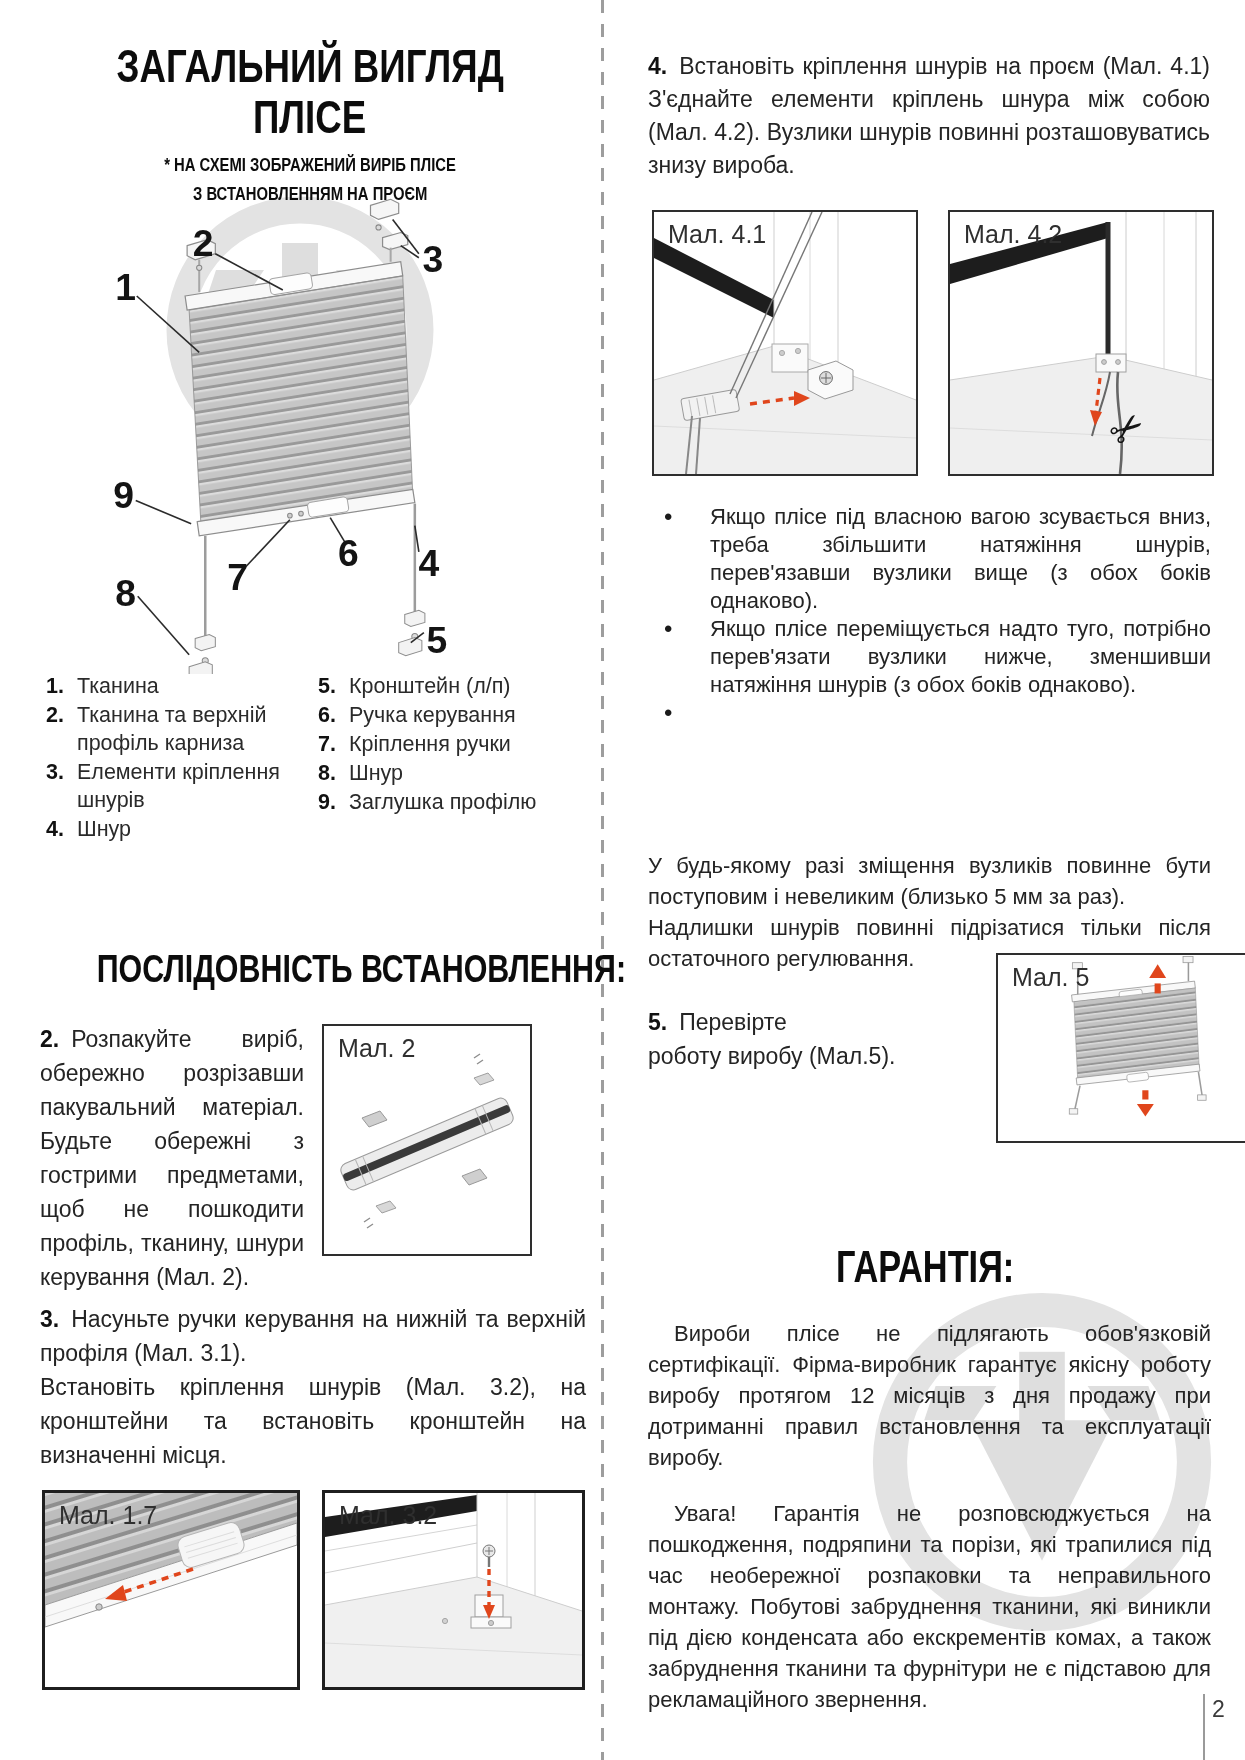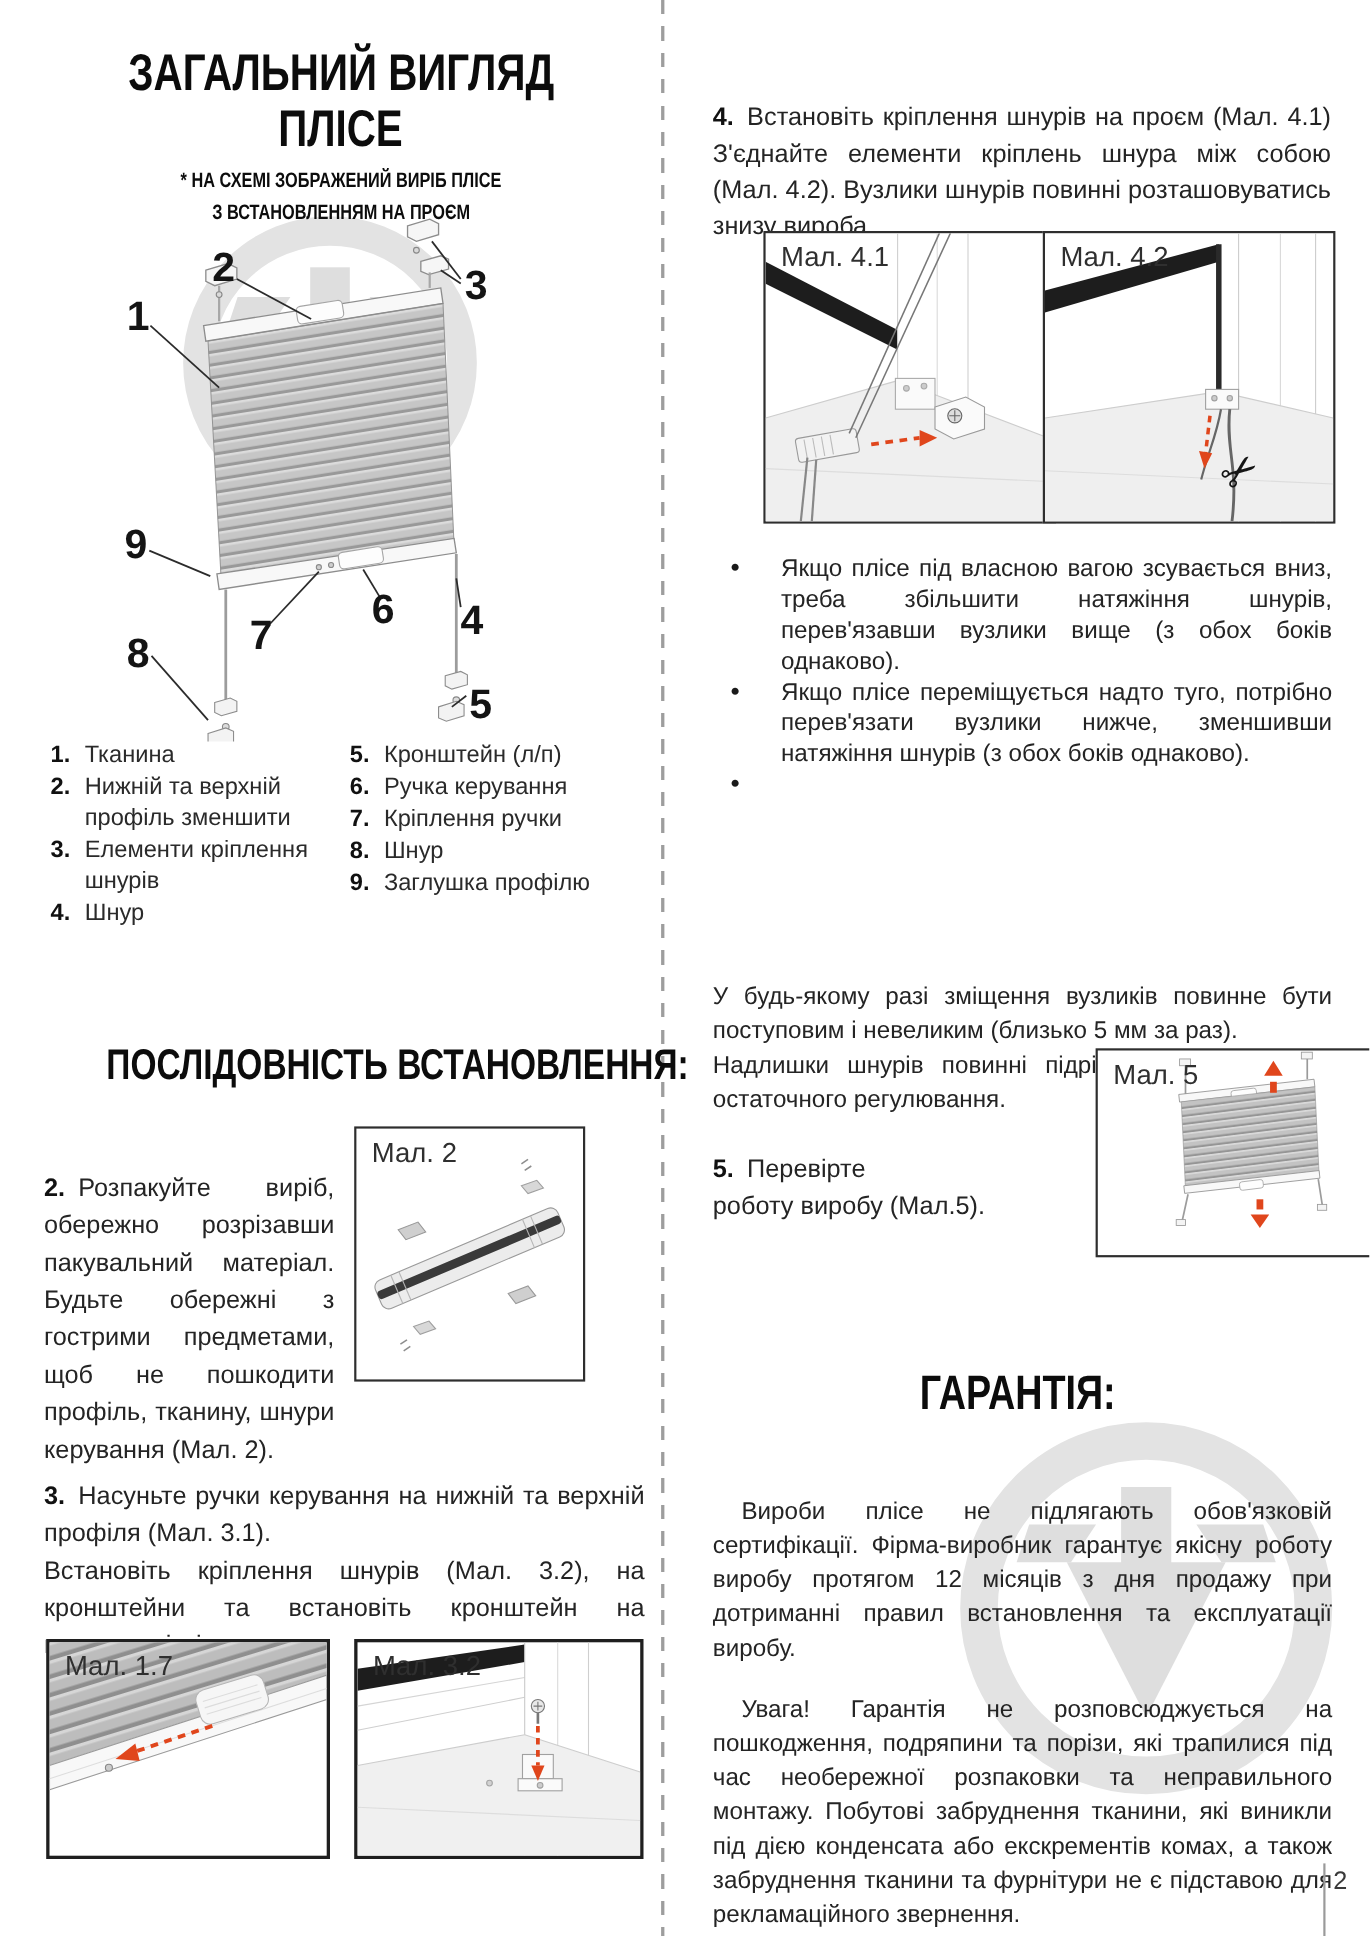--- a/index.html
+++ b/index.html
@@ -14,7 +14,7 @@
   #seq-title{left:22px;top:948px;width:576px;font-size:39px;line-height:42px;}
   #warranty-title{left:635px;top:1244px;width:580px;font-size:44px;line-height:46px;}
   
-  .body{font-size:23px;line-height:34px;text-align:justify;color:#242424;margin-top:40px;}
+  .body{font-size:23px;line-height:34px;text-align:justify;color:#242424;}
   .stepnum{font-weight:700;margin-right:12px;color:#111;}
   .preline{white-space:pre-line;}
   #step2{left:40px;top:1022px;width:264px;}

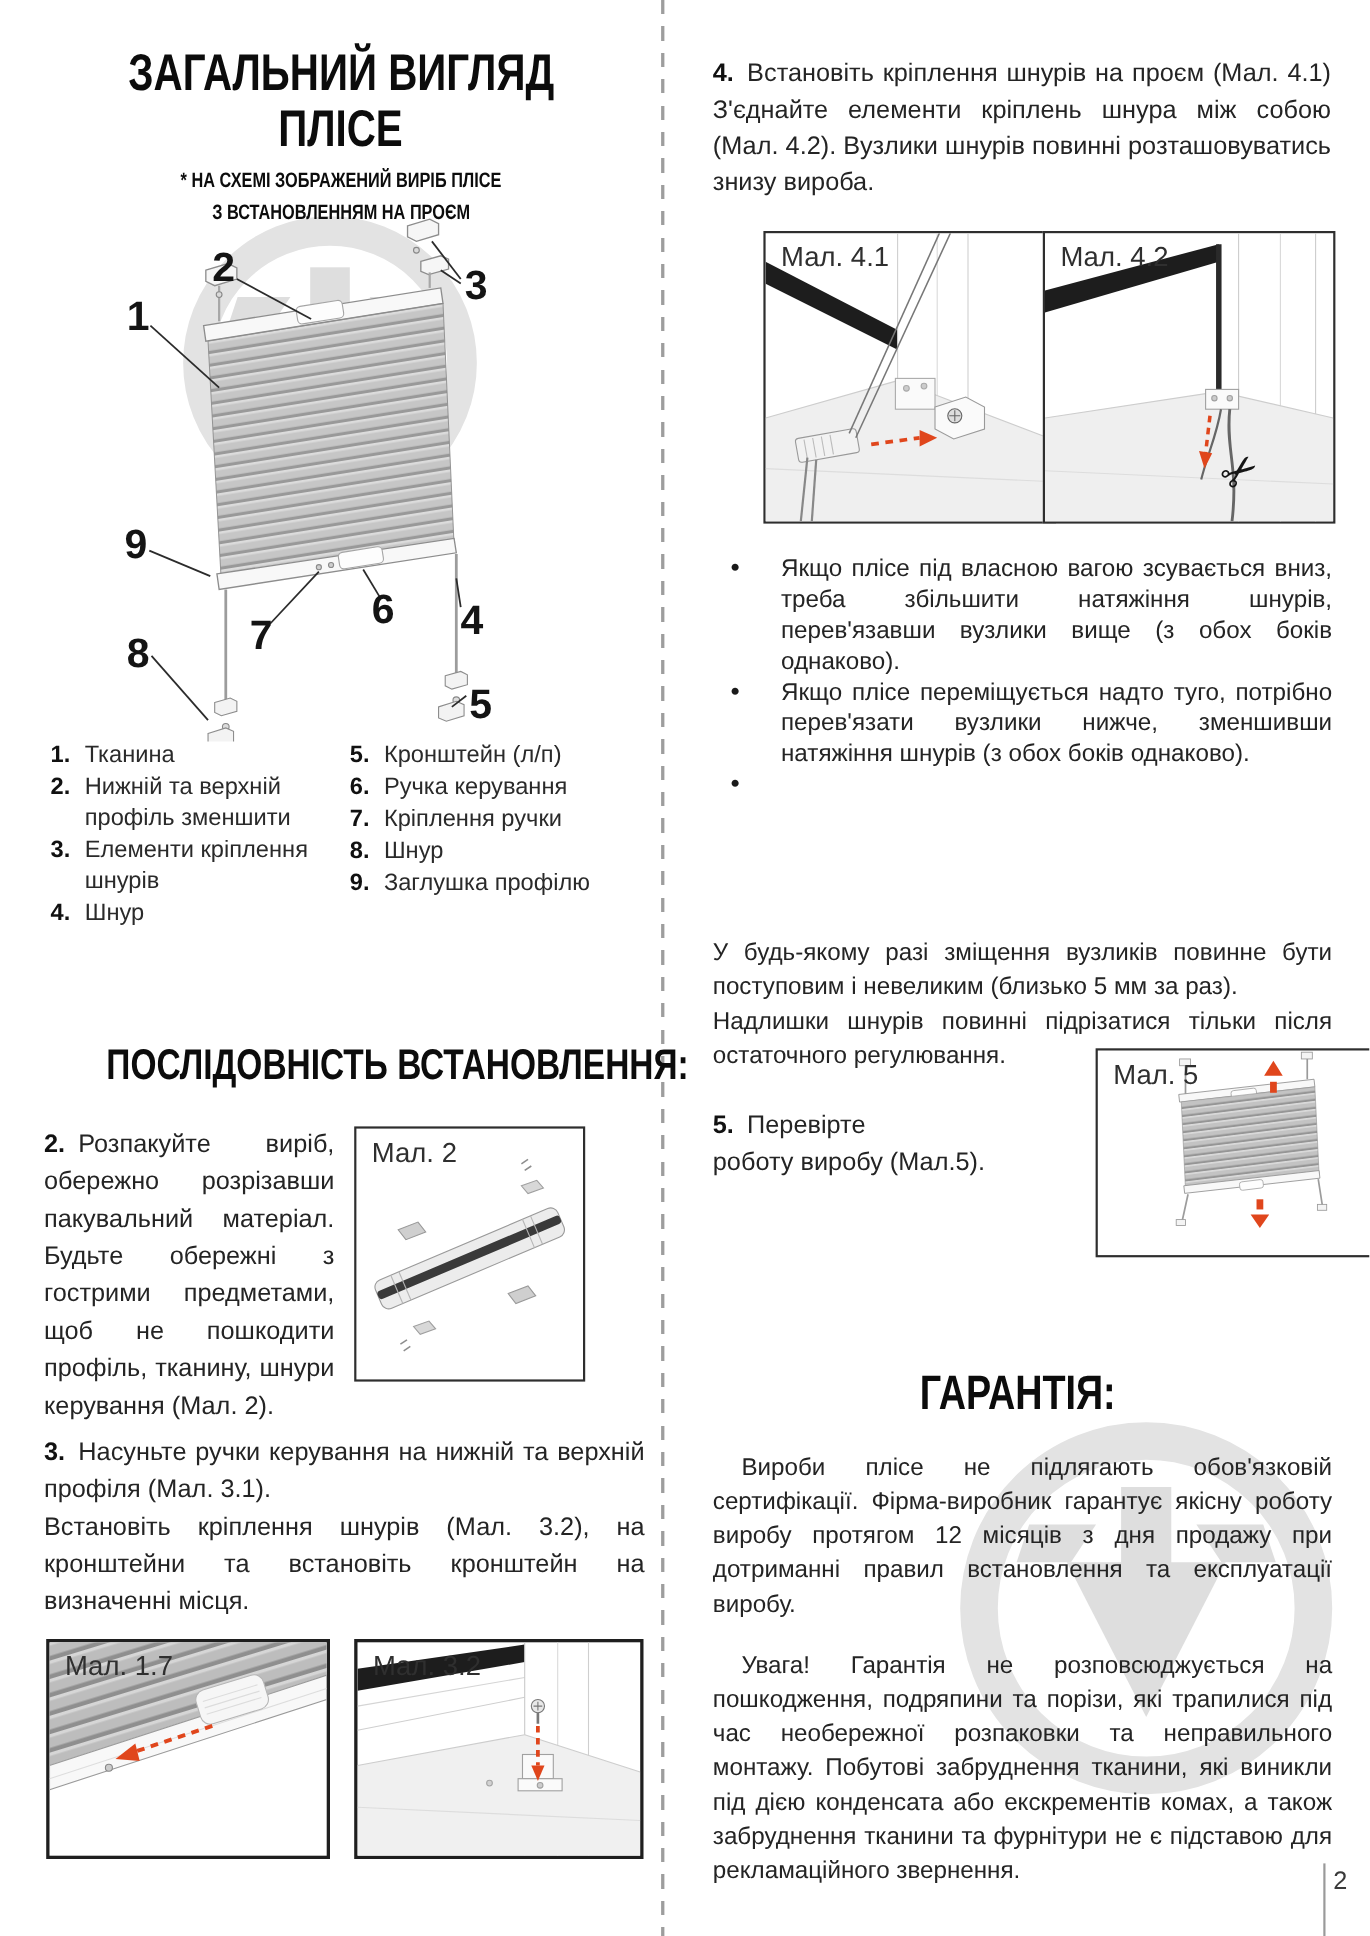--- a/index.html
+++ b/index.html
@@ -42,7 +42,7 @@
   #fig2{left:322px;top:1024px;width:210px;height:232px;}
   #fig31{left:42px;top:1490px;width:258px;height:200px;}
   #fig32{left:322px;top:1490px;width:263px;height:200px;}
-  #fig41{left:652px;top:210px;width:266px;height:266px;margin-left:42px;}
+  #fig41{left:652px;top:210px;width:266px;height:266px;}
   #fig42{left:948px;top:210px;width:266px;height:266px;}
   #fig5{left:996px;top:953px;width:268px;height:190px;}
   

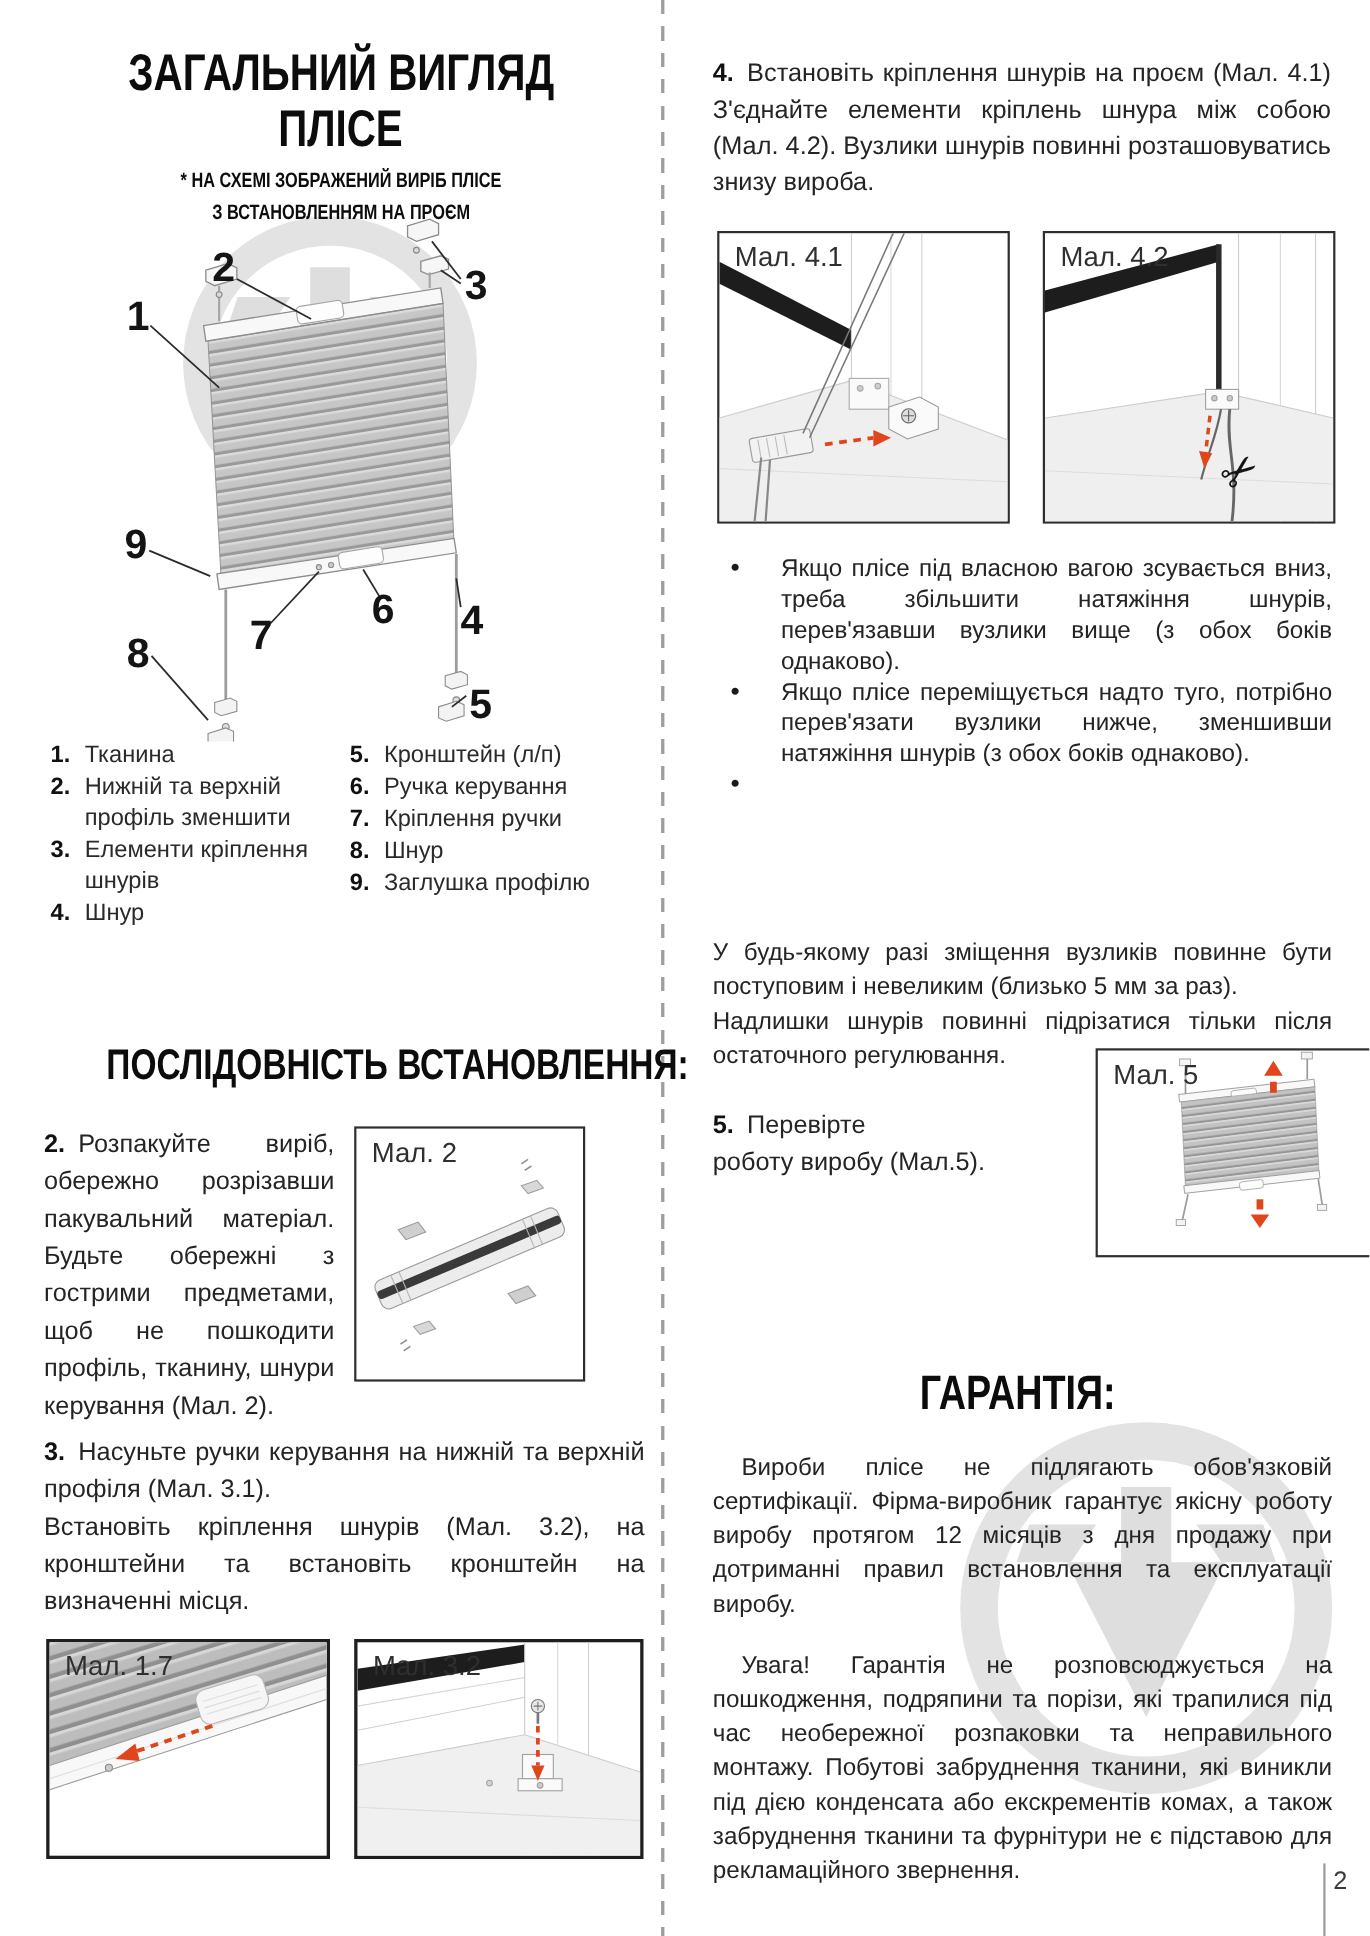--- a/index.html
+++ b/index.html
@@ -154,7 +154,7 @@
 
   <div id="legend-col1" class="abs leg-col" style="z-index:2;">
     <div class="leg-item"><span class="leg-num">1.</span><span>Тканина</span></div>
-    <div class="leg-item"><span class="leg-num">2.</span><span>Нижній та верхній профіль зменшити</span></div>
+    <div class="leg-item"><span class="leg-num">2.</span><span>Тканина та верхній профіль карниза</span></div>
     <div class="leg-item"><span class="leg-num">3.</span><span>Елементи кріплення шнурів</span></div>
     <div class="leg-item"><span class="leg-num">4.</span><span>Шнур</span></div>
   </div>

